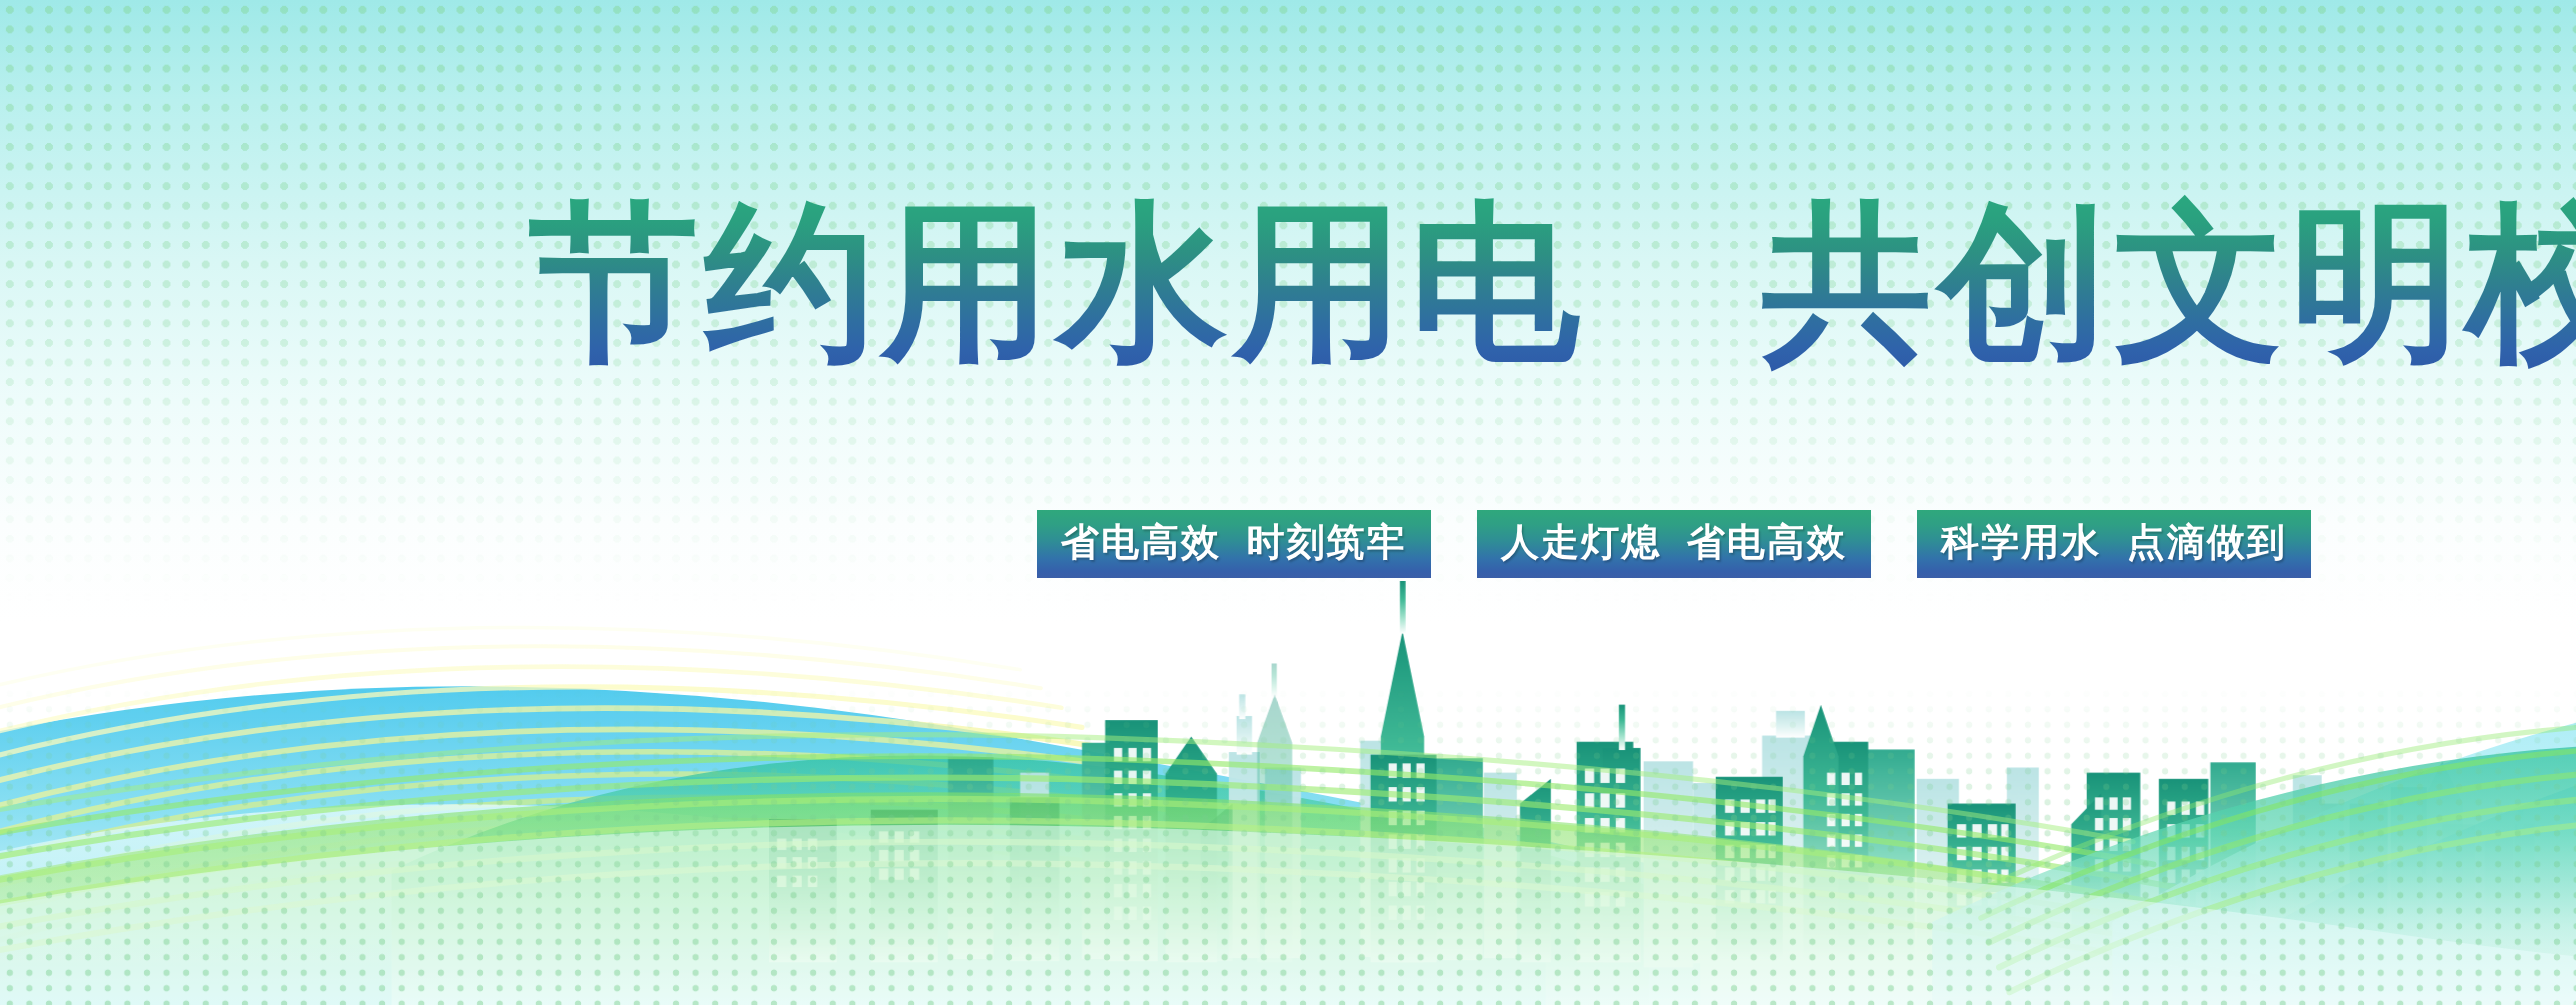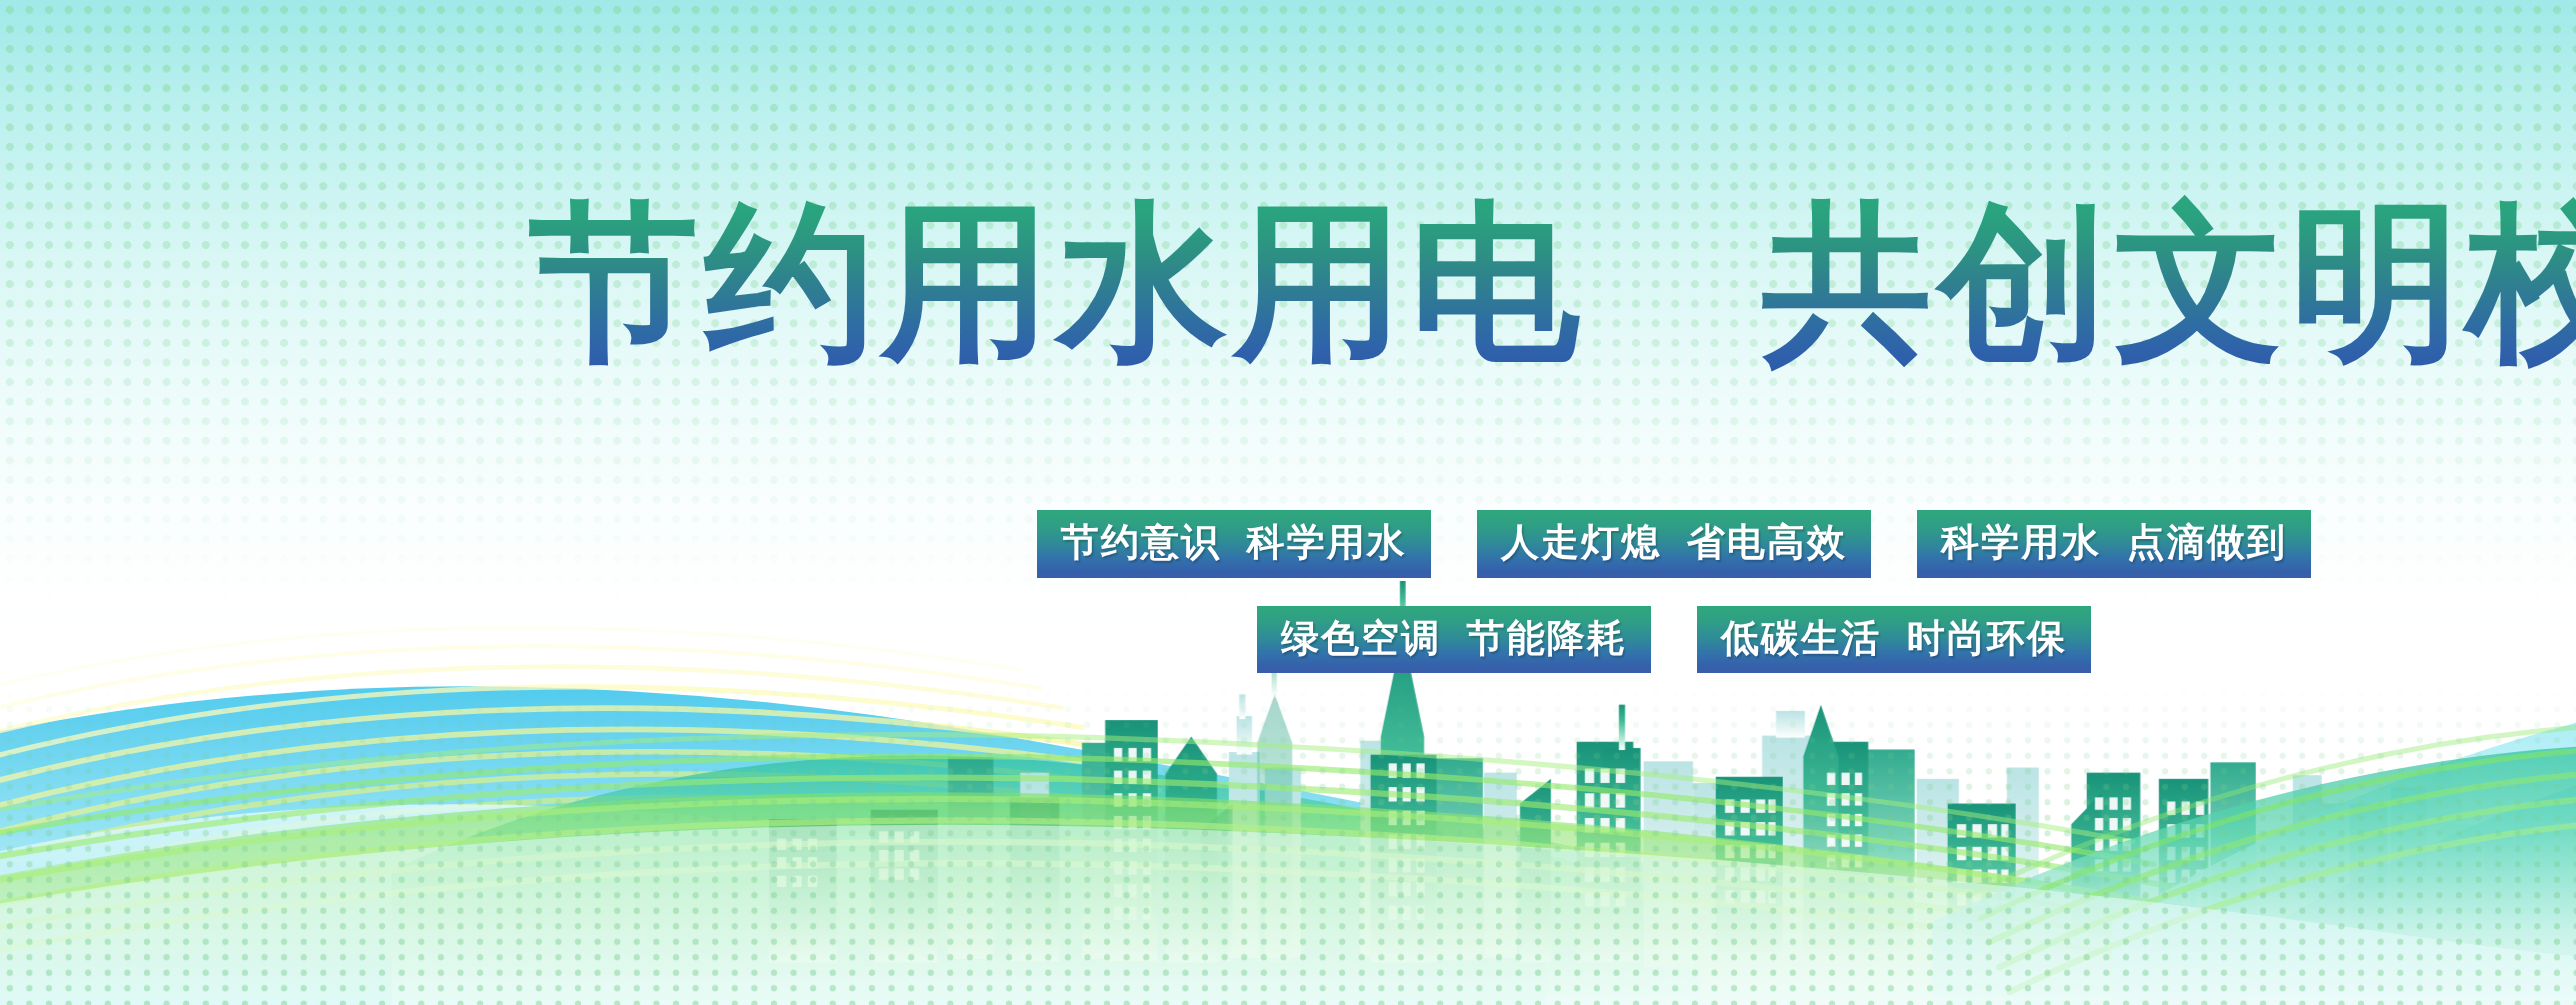--- a/index.html
+++ b/index.html
@@ -531,7 +531,7 @@
   <div class="badge-rows">
 
     <div class="badge-row">
-      <div class="badge">节约意识  科学用水</div>
+      <div class="badge">省电高效  时刻筑牢</div>
       <div class="badge">人走灯熄  省电高效</div>
       <div class="badge">科学用水  点滴做到</div>
     </div>

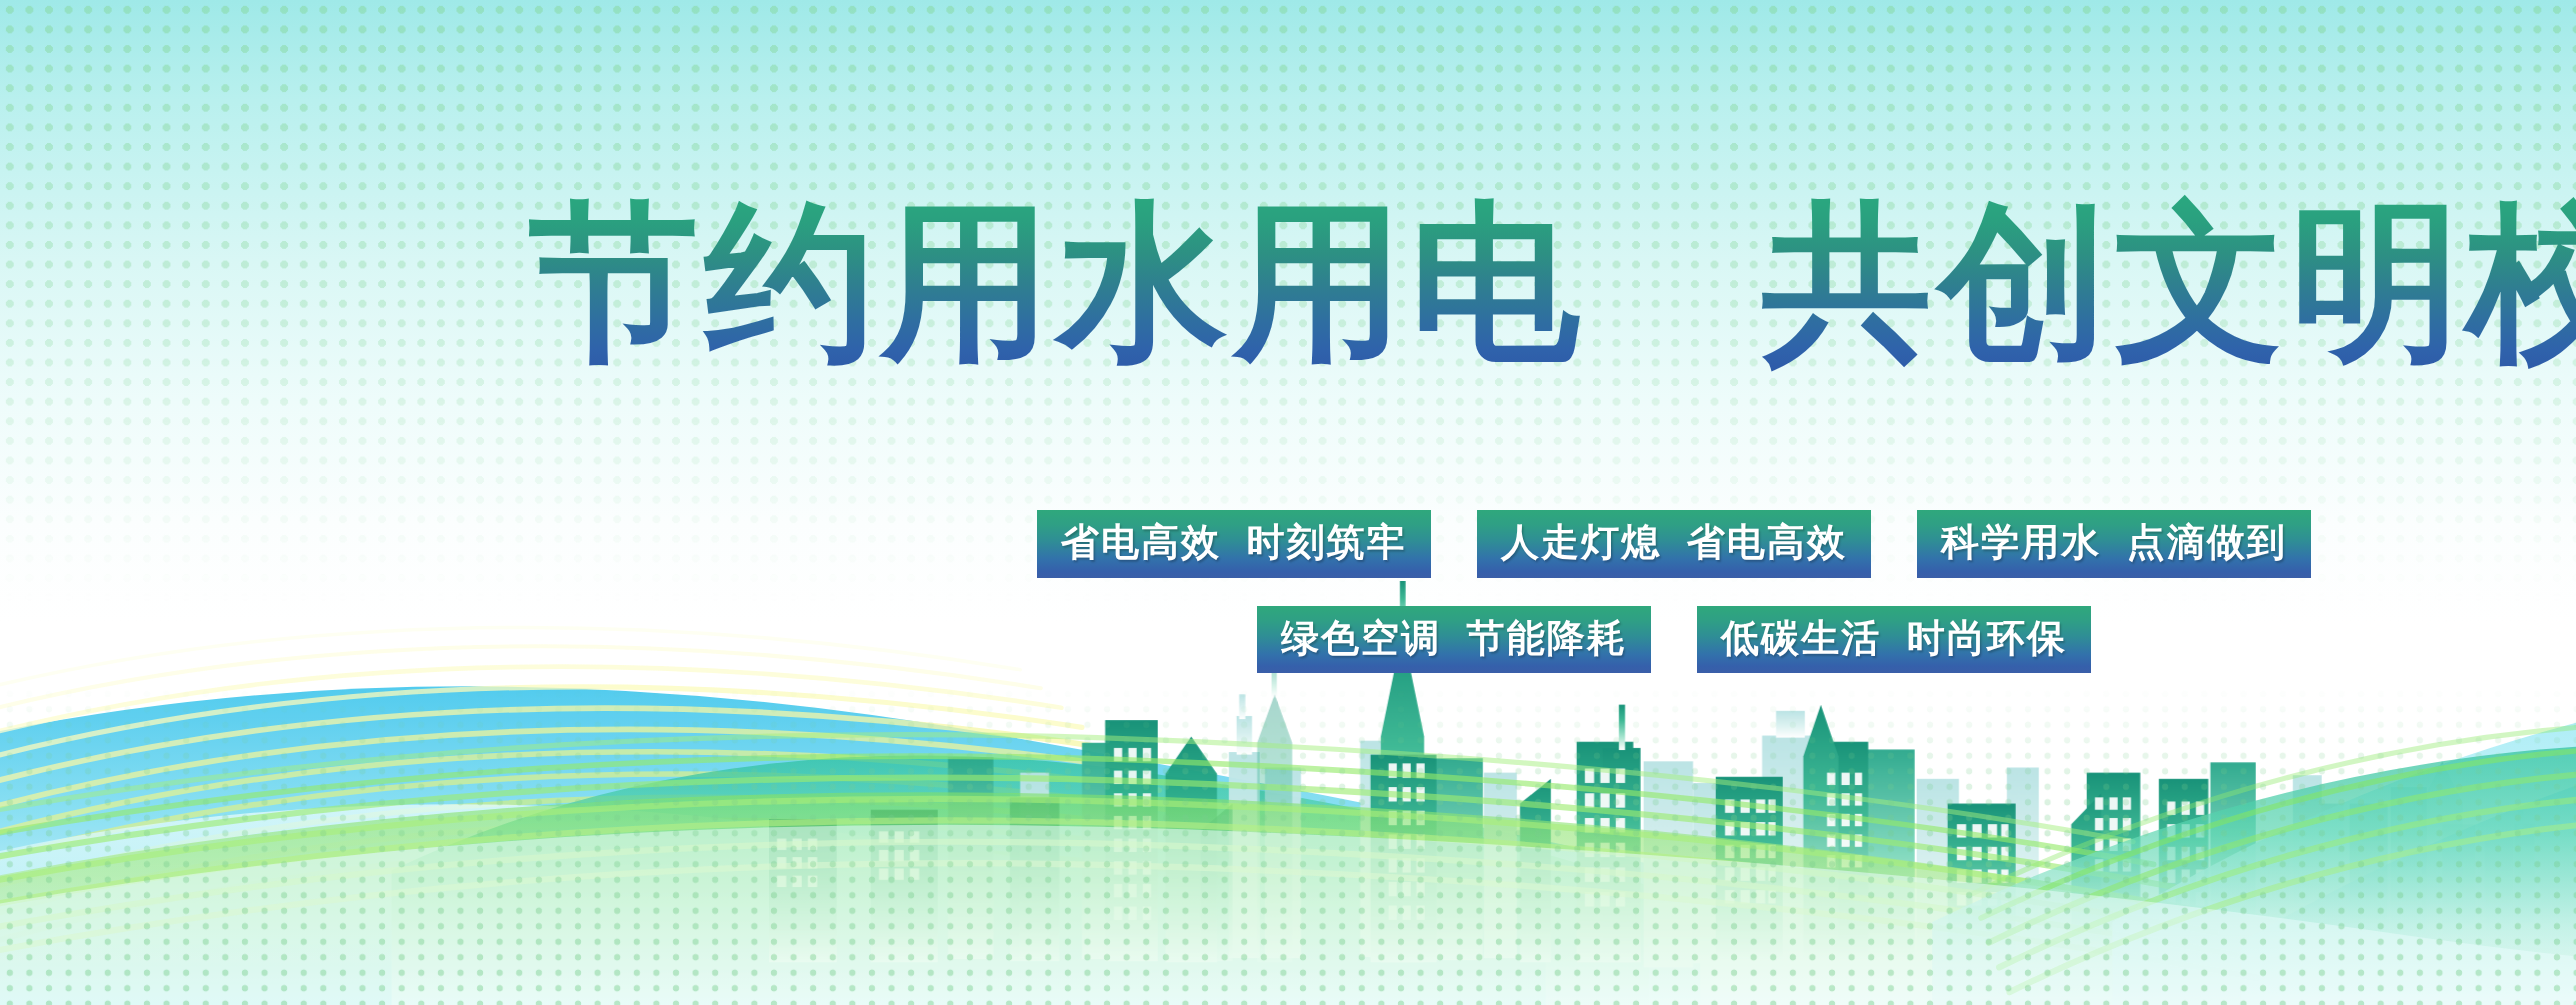--- a/index.html
+++ b/index.html
@@ -536,10 +536,6 @@
       <div class="badge">科学用水  点滴做到</div>
     </div>
 
-    <div class="badge-row">
-      <div class="badge">绿色空调  节能降耗</div>
-      <div class="badge">低碳生活  时尚环保</div>
-    </div>
 
   </div>
 

